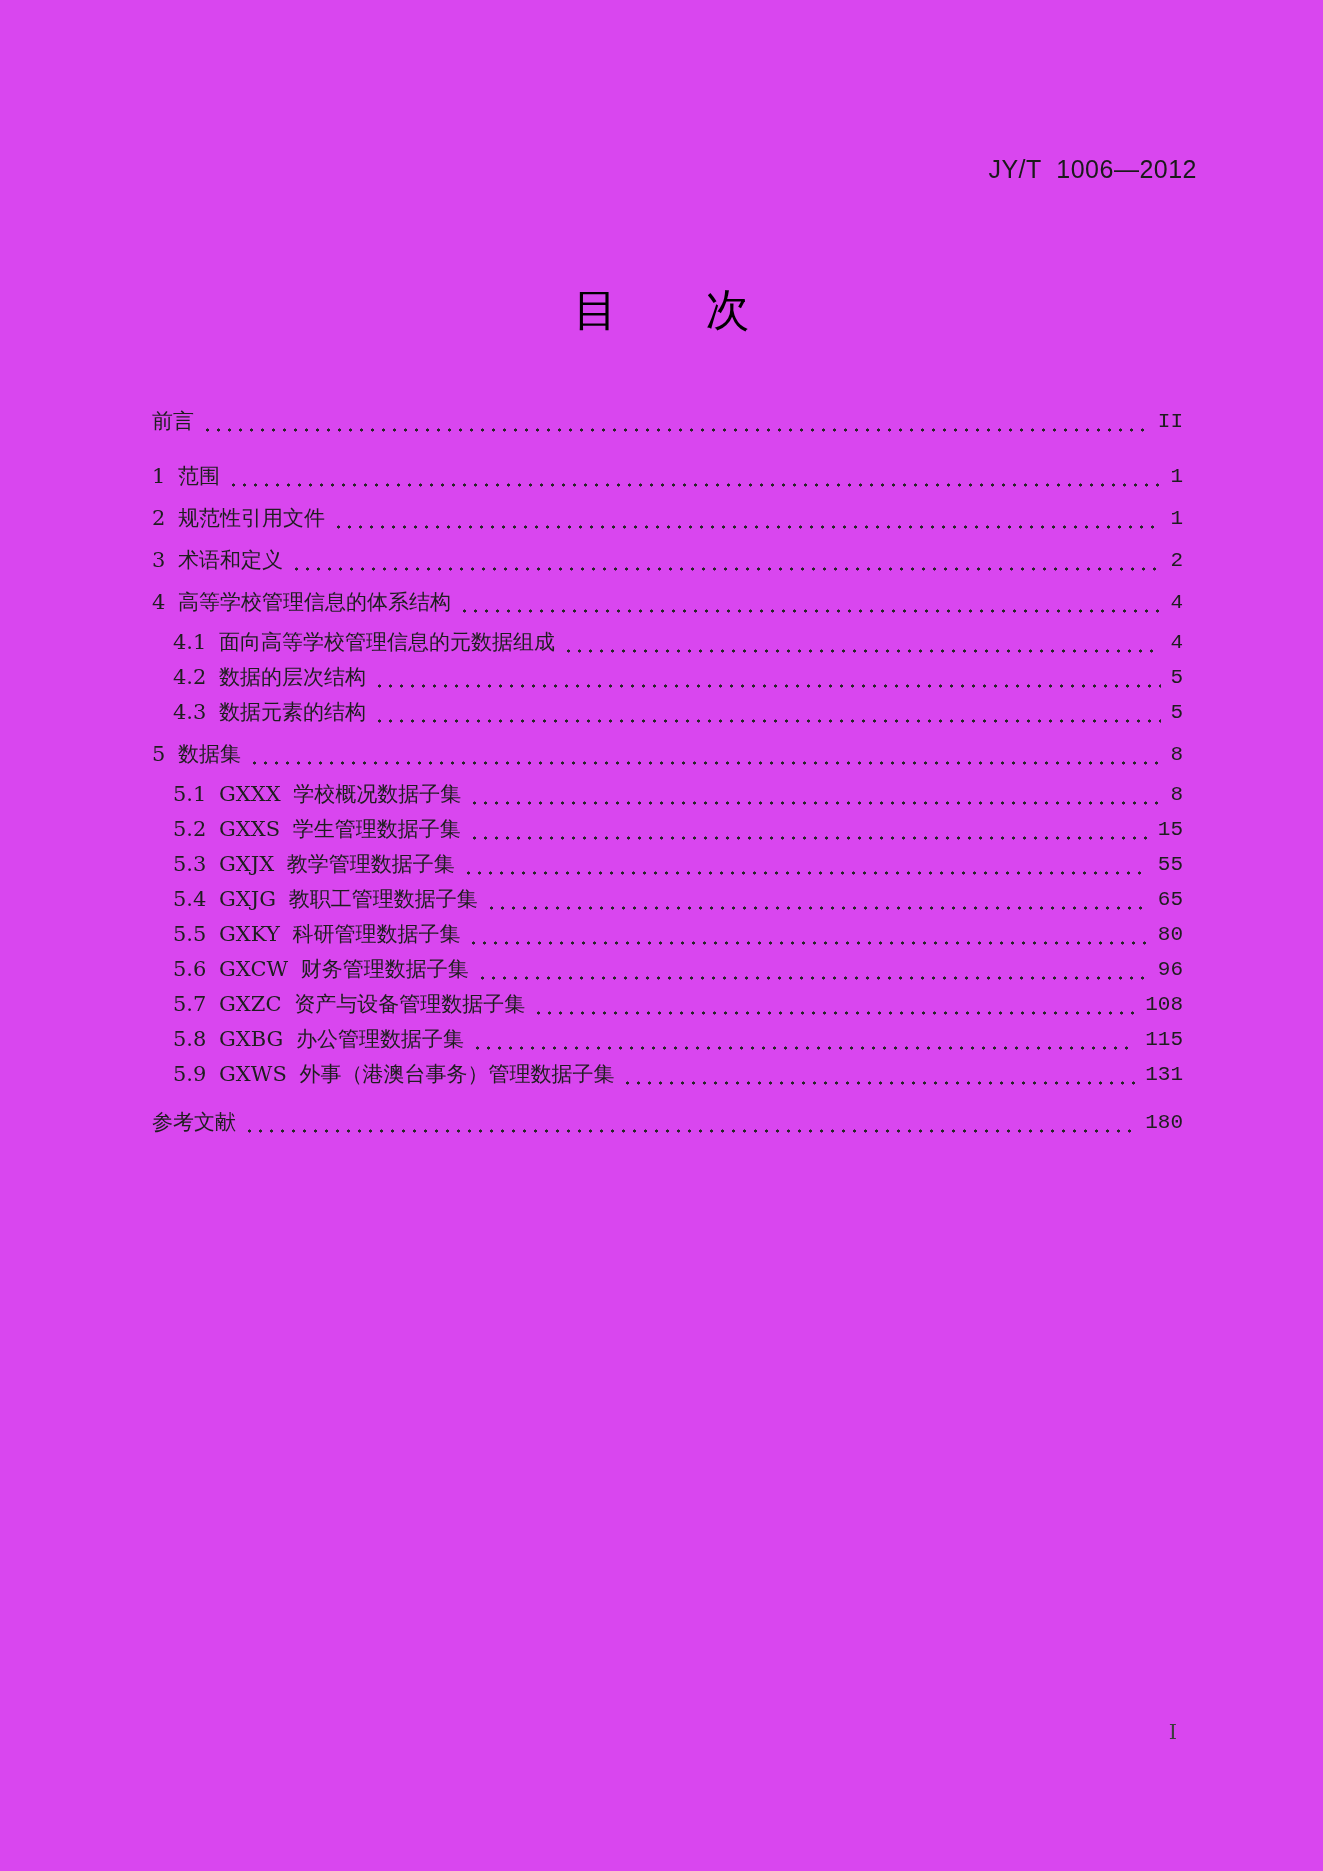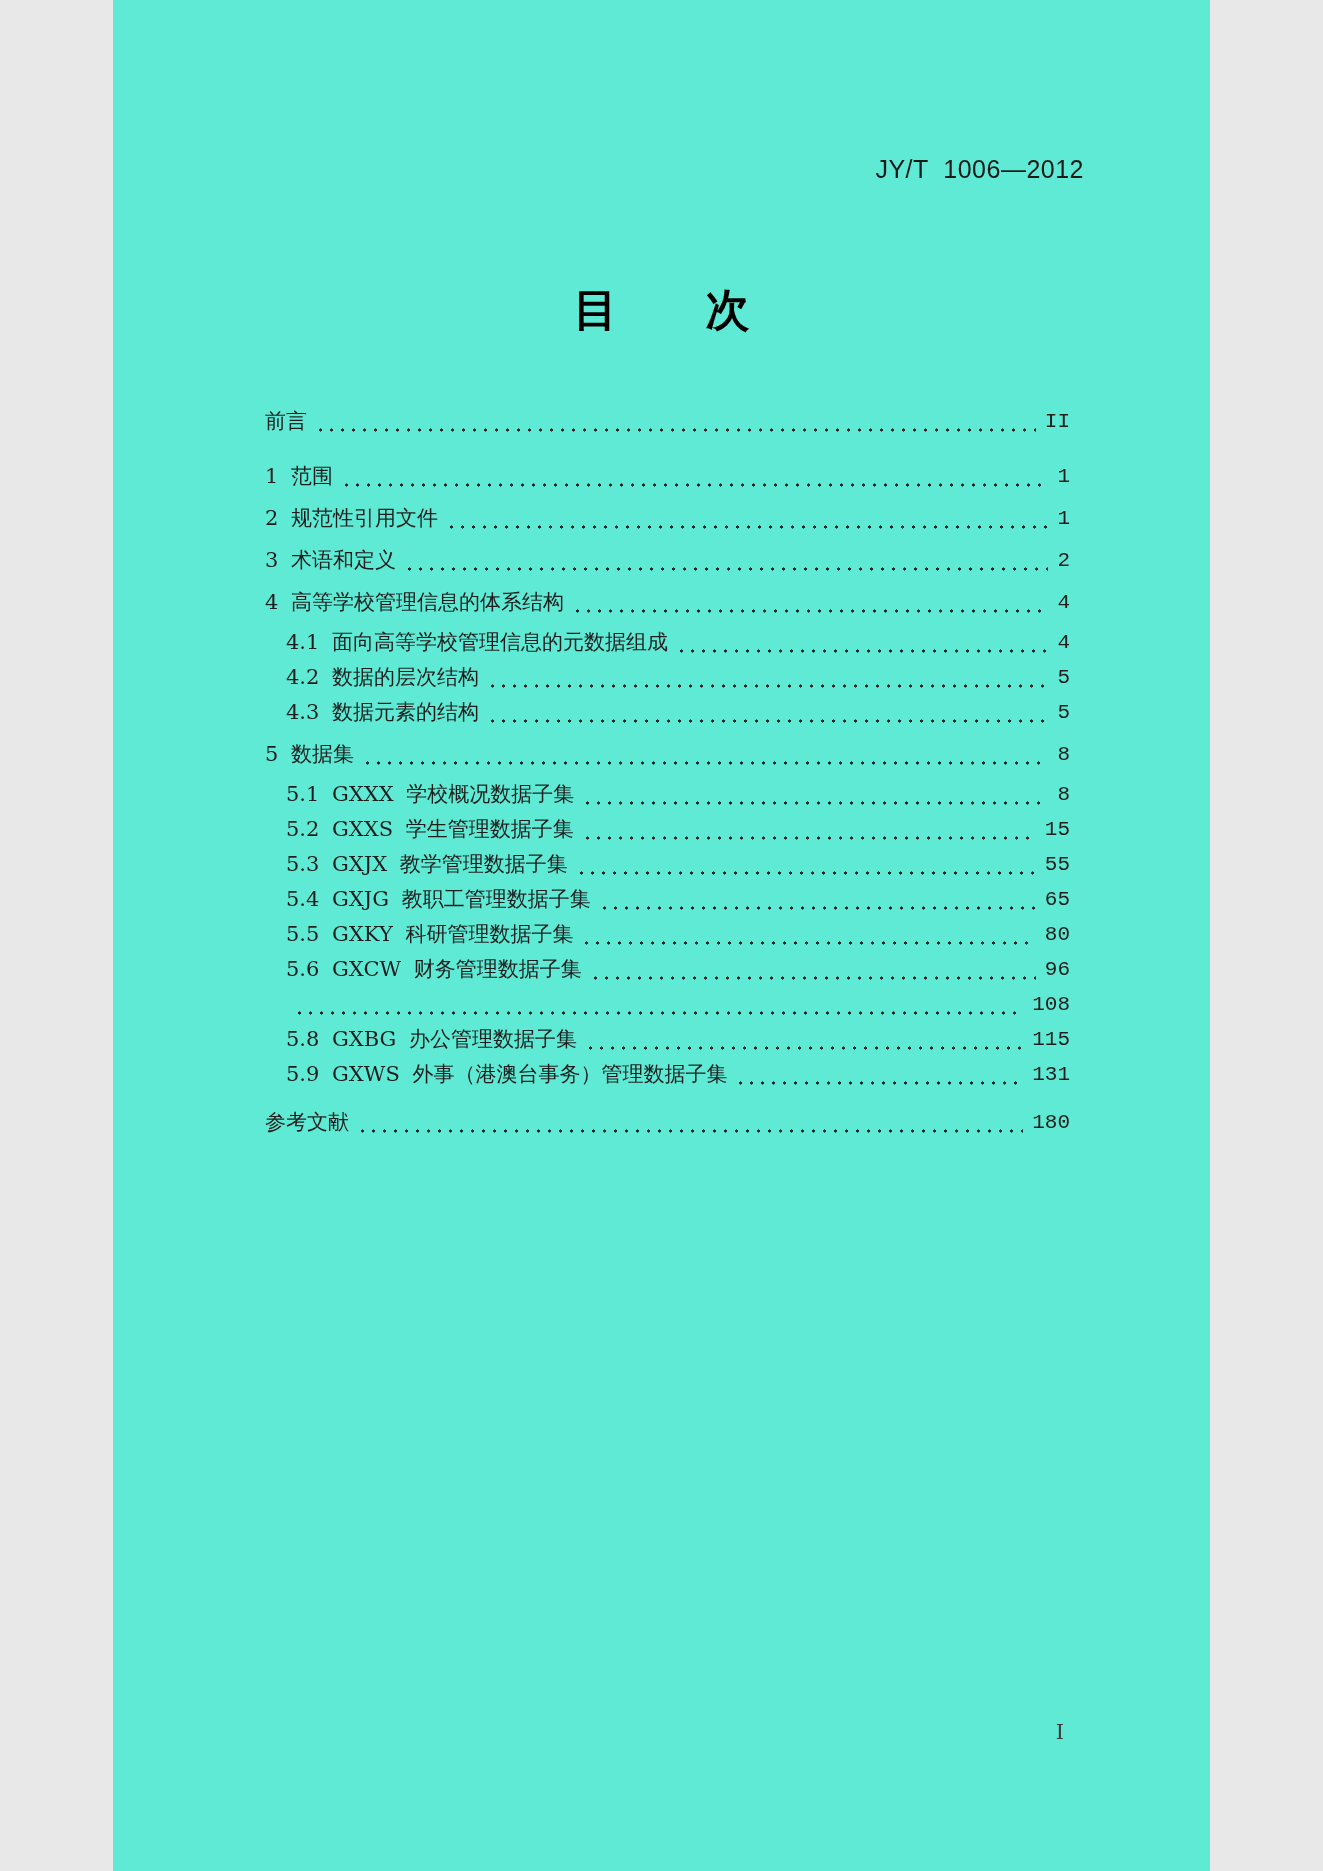--- a/index.html
+++ b/index.html
@@ -5,10 +5,10 @@
   html, body { margin: 0; padding: 0; background: #e8e8e8; }
   .page {
     position: relative;
-    width: 1097px;
+    width: 1323px;
     height: 1871px;
     margin: 0 auto;
-    background: #5eead4;
+    background: #d946ef;
     font-family: "DejaVu Serif", "Liberation Serif", serif;
     color: #1e1e1e;
     overflow: hidden;

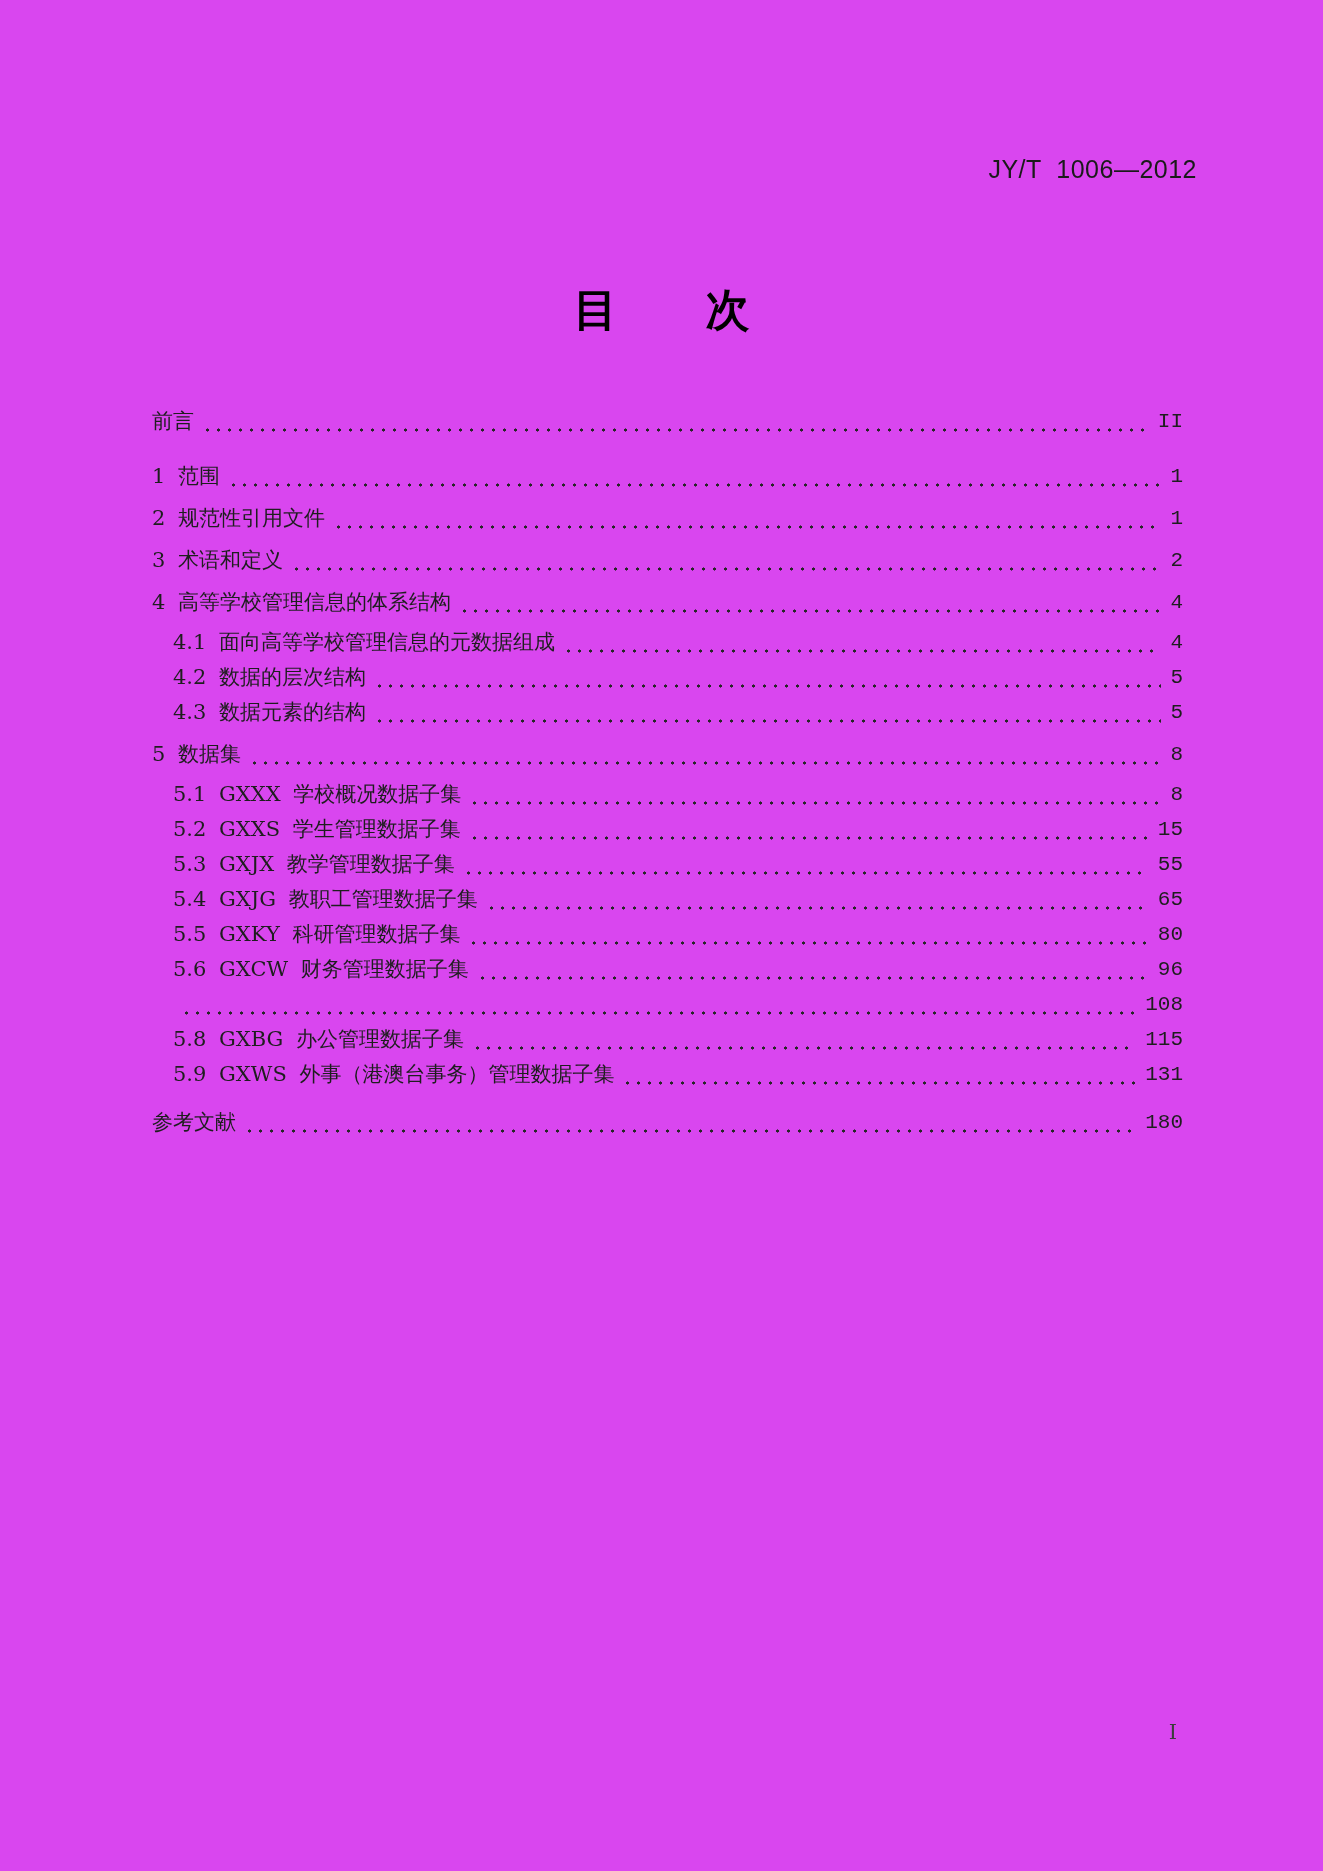--- a/index.html
+++ b/index.html
@@ -33,7 +33,7 @@
     text-align: center;
     font-family: "Liberation Sans", "DejaVu Sans", sans-serif;
     font-size: 44px;
-    font-weight: 700;
+    font-weight: 400;
     line-height: 1;
     white-space: pre;
     color: #000000;

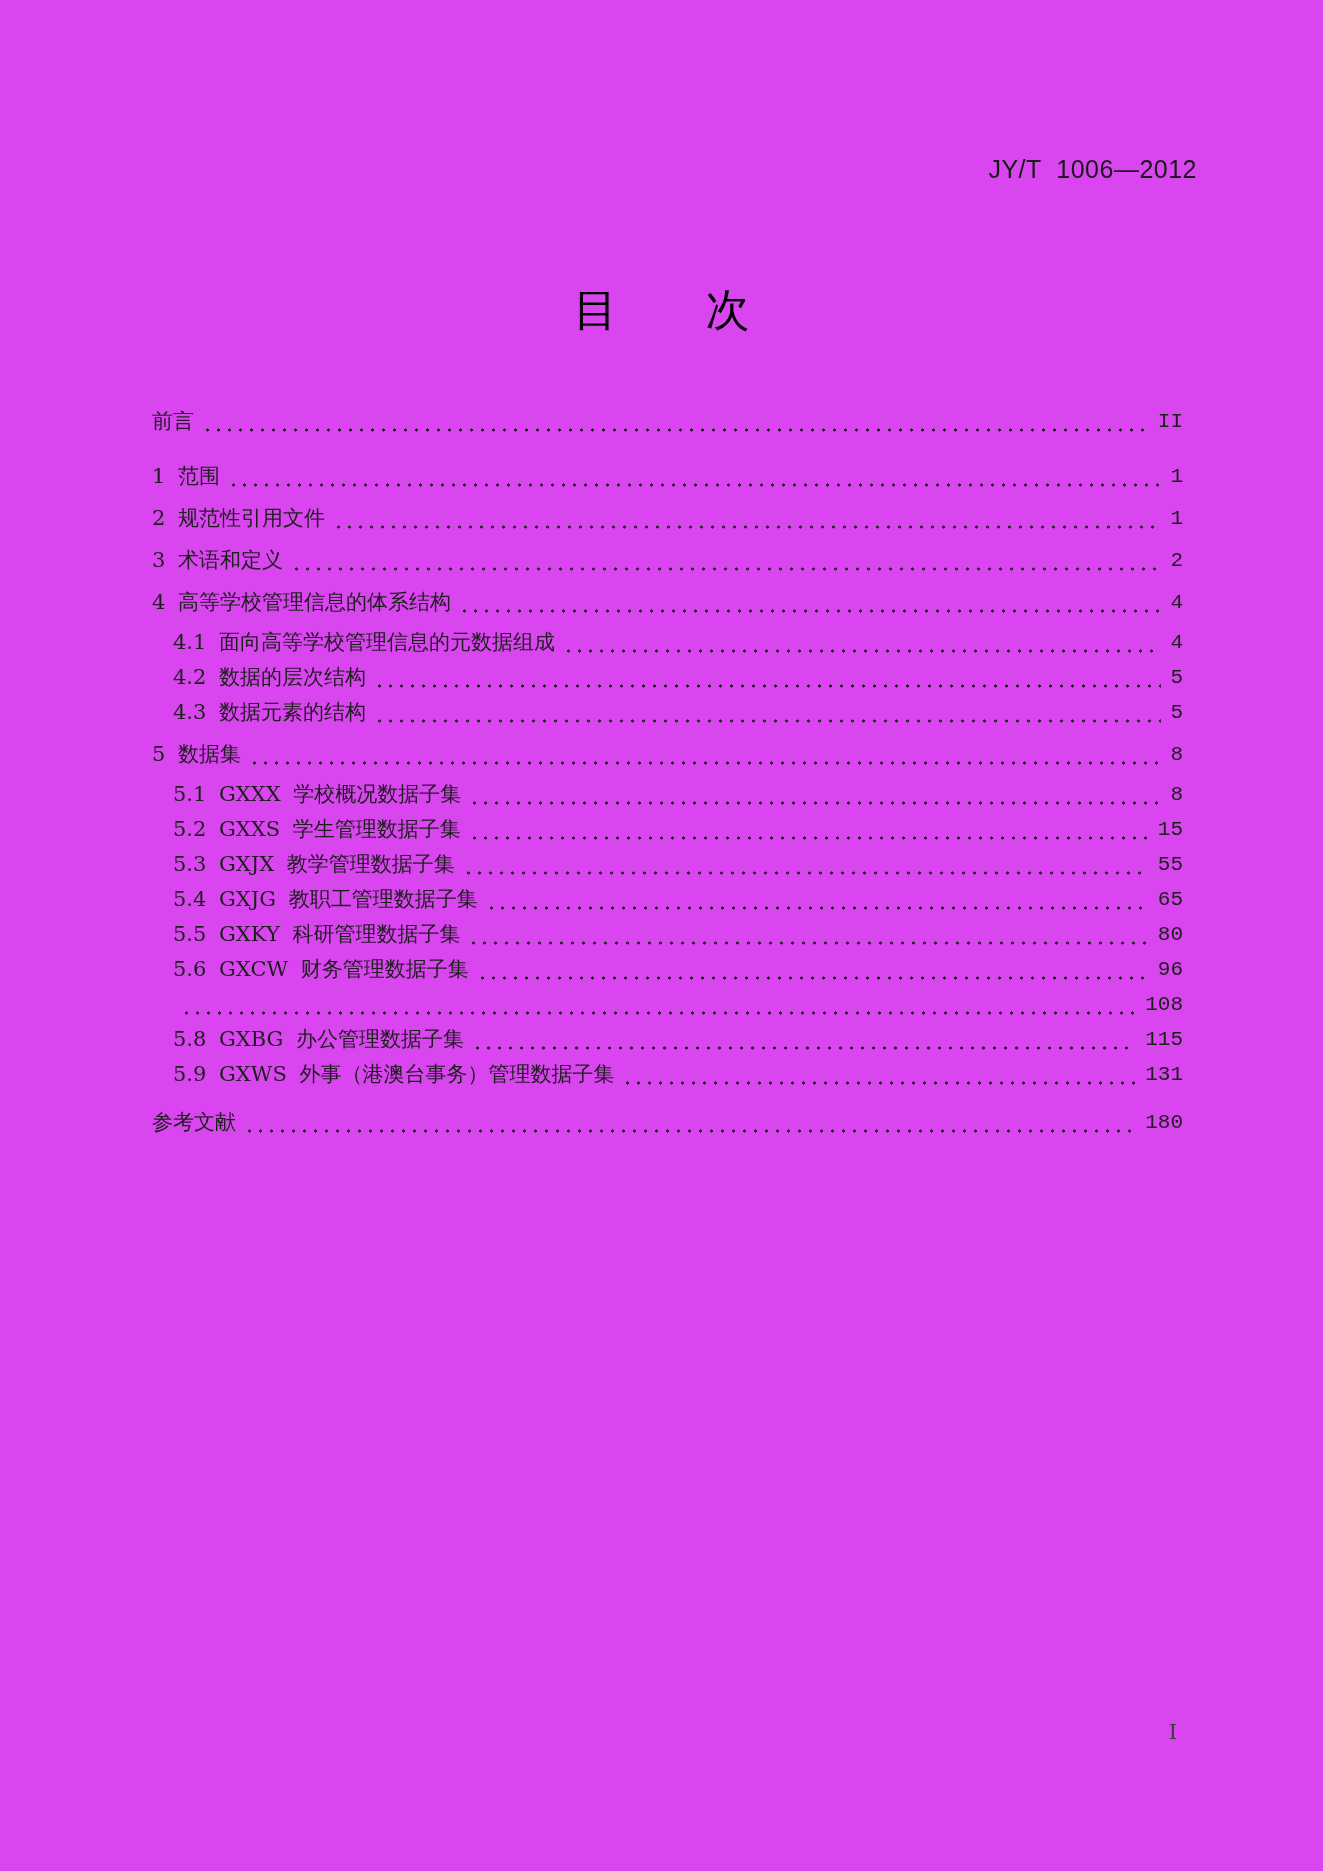--- a/index.html
+++ b/index.html
@@ -186,6 +186,7 @@
     </div>
 
     <div class="toc-row lvl2">
+      <span class="label">5.7 GXZC 资产与设备管理数据子集</span>
       <span class="dots"></span>
       <span class="page-num">108</span>
     </div>

